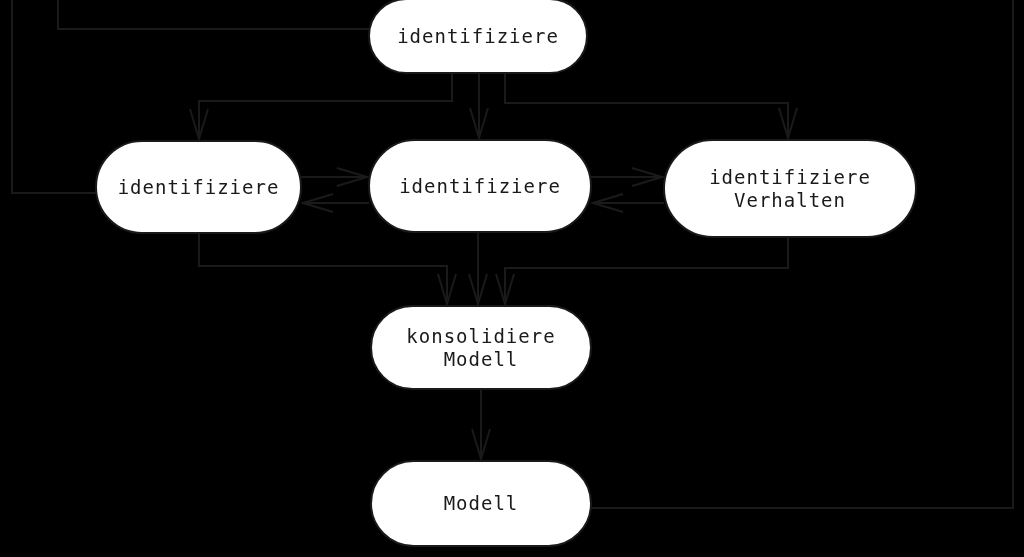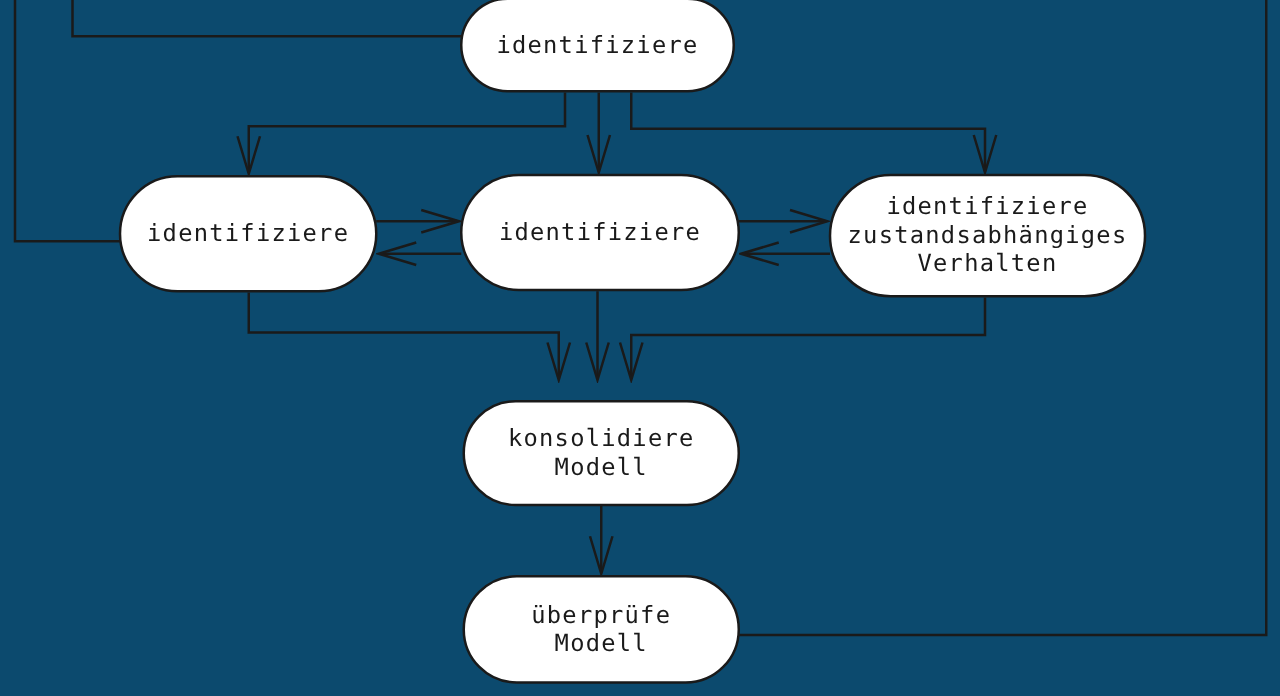--- a/index.html
+++ b/index.html
@@ -11,7 +11,7 @@
     position: relative;
     width: 1024px;
     height: 557px;
-    background: #0c4a6e;
+    background: #000000;
     overflow: hidden;
     font-family: "DejaVu Sans Mono", "Liberation Mono", monospace;
   }

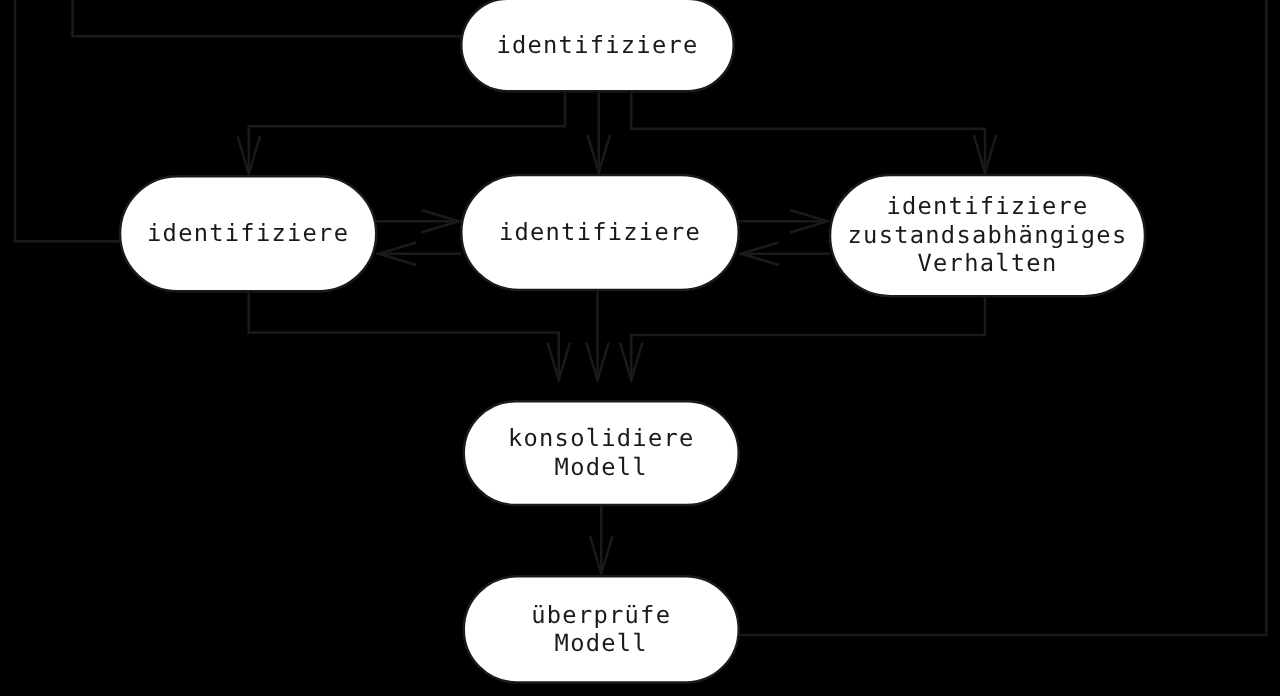--- a/index.html
+++ b/index.html
@@ -98,7 +98,6 @@
 
   <div class="node" id="node-verhalten">
     <span class="line">identifiziere</span>
-    <span class="line">zustandsabhängiges</span>
     <span class="line">Verhalten</span>
   </div>
 

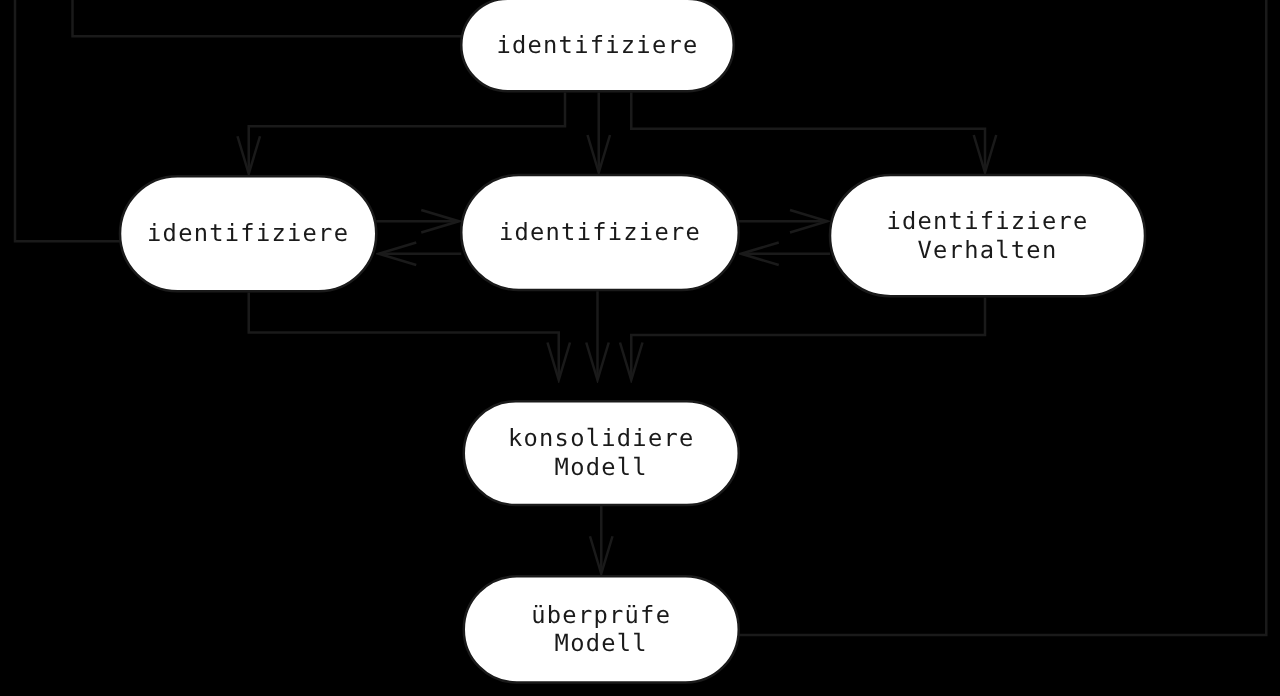--- a/index.html
+++ b/index.html
@@ -48,7 +48,7 @@
   #node-assoziationen { left: 95px;  top: 140px; width: 207px; height: 94px; border-radius: 47px; }
   #node-attribute     { left: 368px; top: 139px; width: 224px; height: 94px; border-radius: 47px; }
   #node-verhalten     { left: 663px; top: 139px; width: 254px; height: 99px; border-radius: 50px; }
-  #node-konsolidiere  { left: 370px; top: 320px; width: 222px; height: 85px; border-radius: 43px; }
+  #node-konsolidiere  { left: 370px; top: 305px; width: 222px; height: 85px; border-radius: 43px; }
   #node-ueberpruefe   { left: 370px; top: 460px; width: 222px; height: 87px; border-radius: 44px; }
 </style>
 </head>

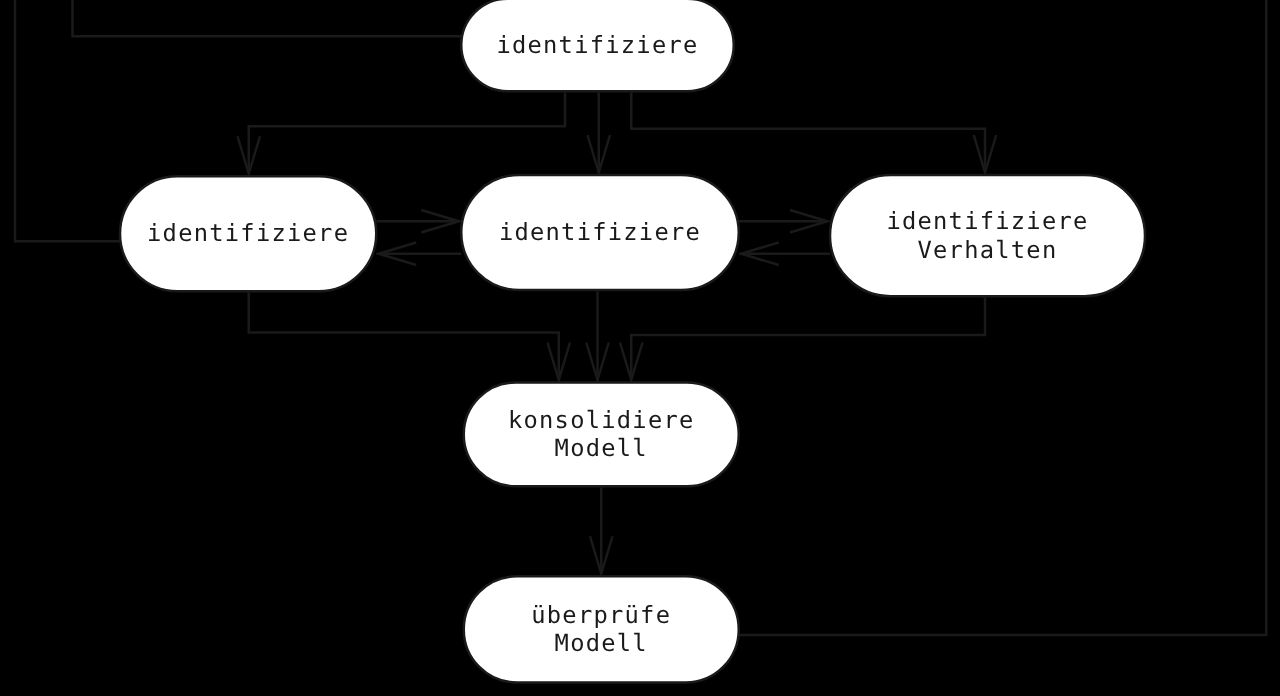--- a/index.html
+++ b/index.html
@@ -107,7 +107,6 @@
   </div>
 
   <div class="node" id="node-ueberpruefe">
-    <span class="line">überprüfe</span>
     <span class="line">Modell</span>
   </div>
 

